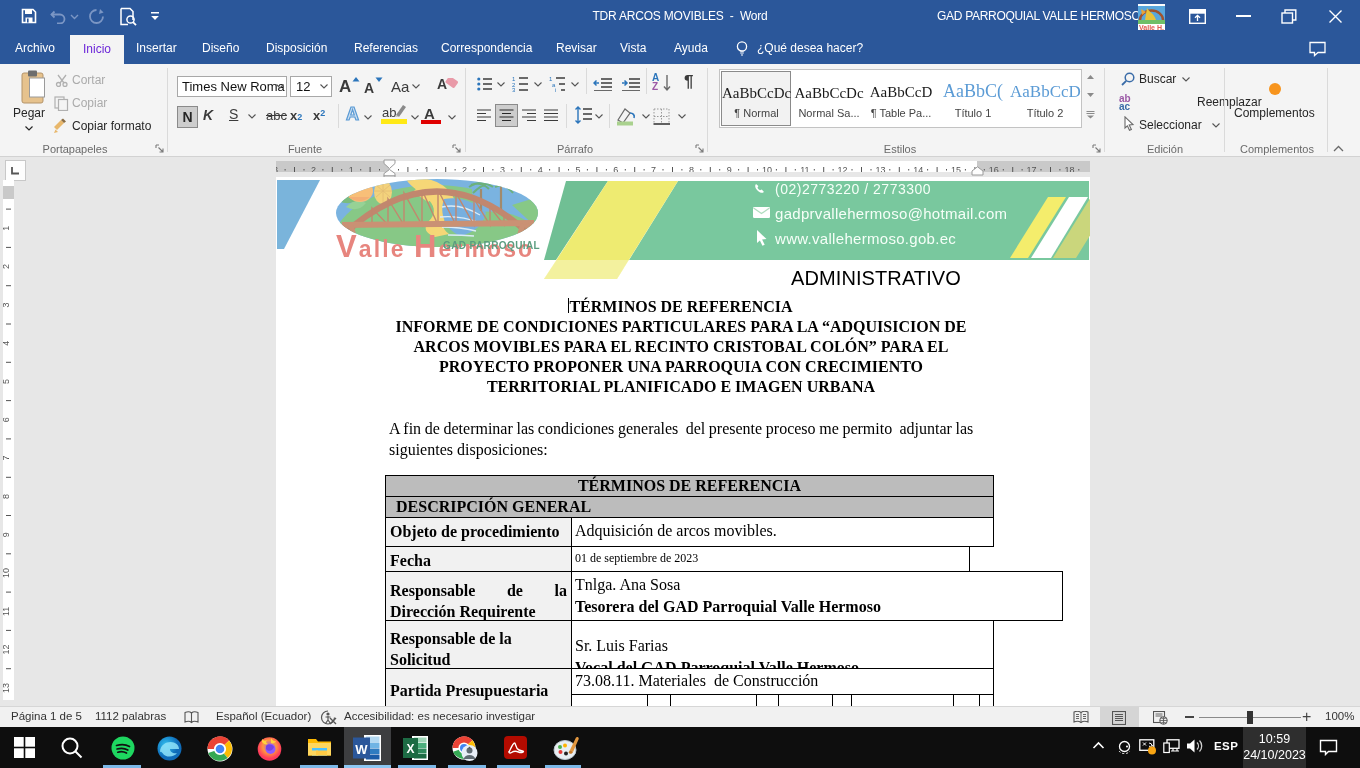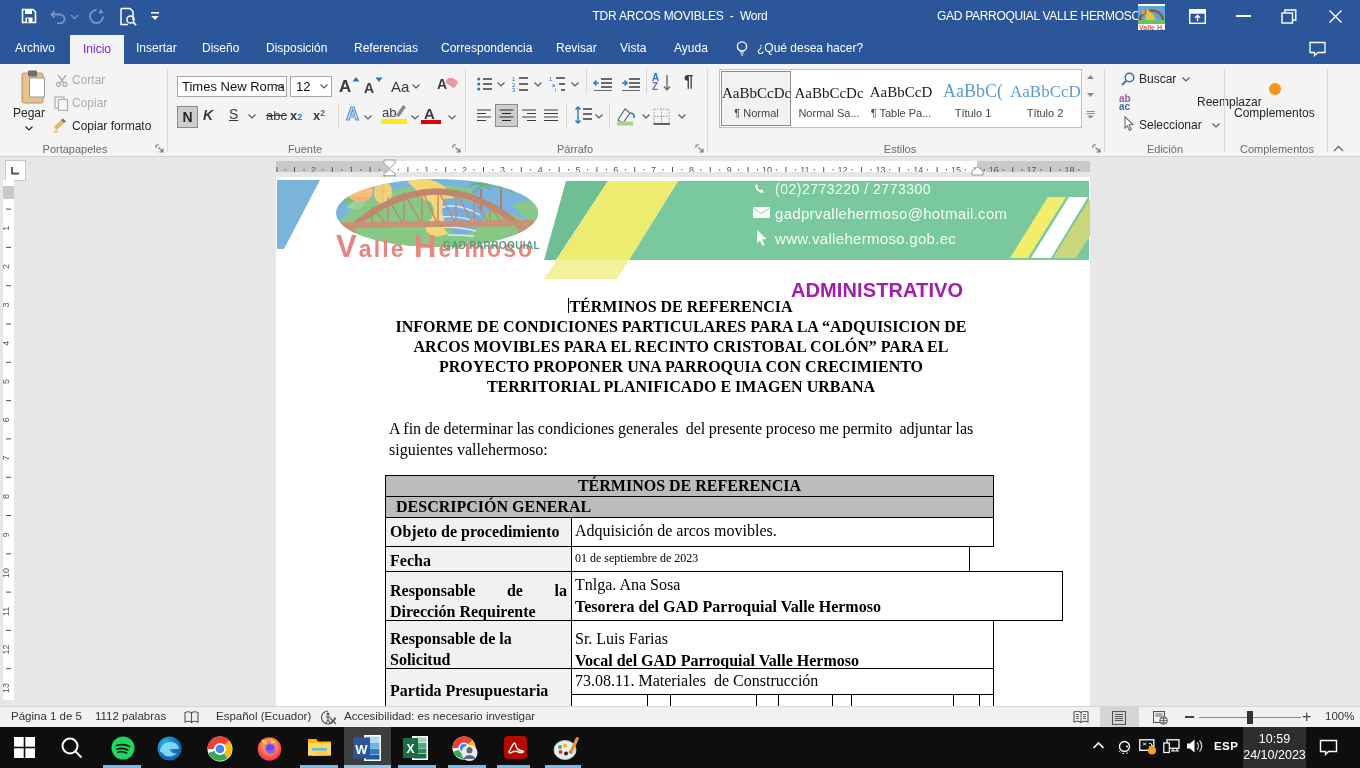--- a/index.html
+++ b/index.html
@@ -533,7 +533,7 @@
       <div class="abs" style="left:60px;top:52px;font-size:23px;color:#dd5248;font-weight:bold;letter-spacing:2.1px"><span style="font-size:31px">V</span>alle <span style="font-size:31px">H</span>ermoso</div>
       <div class="abs" style="left:167px;top:63px;font-size:10px;font-weight:bold;color:#16744a;letter-spacing:0.4px">GAD PARROQUIAL</div>
     </div>
-    <div class="abs" style="left:515px;top:102px;font-size:20px;font-weight:bold;color:#a21caf;letter-spacing:0.1px">ADMINISTRATIVO</div>
+    <div class="abs" style="left:515px;top:90px;font-size:20px;font-weight:normal;color:#000000;letter-spacing:0.1px">ADMINISTRATIVO</div>
 
     <div class="abs" style="left:292px;top:121px;width:1px;height:15px;background:#000"></div>
     <div class="abs serif" style="left:113px;top:120px;width:584px;text-align:center;font-size:16px;font-weight:bold;line-height:20px;color:#000">

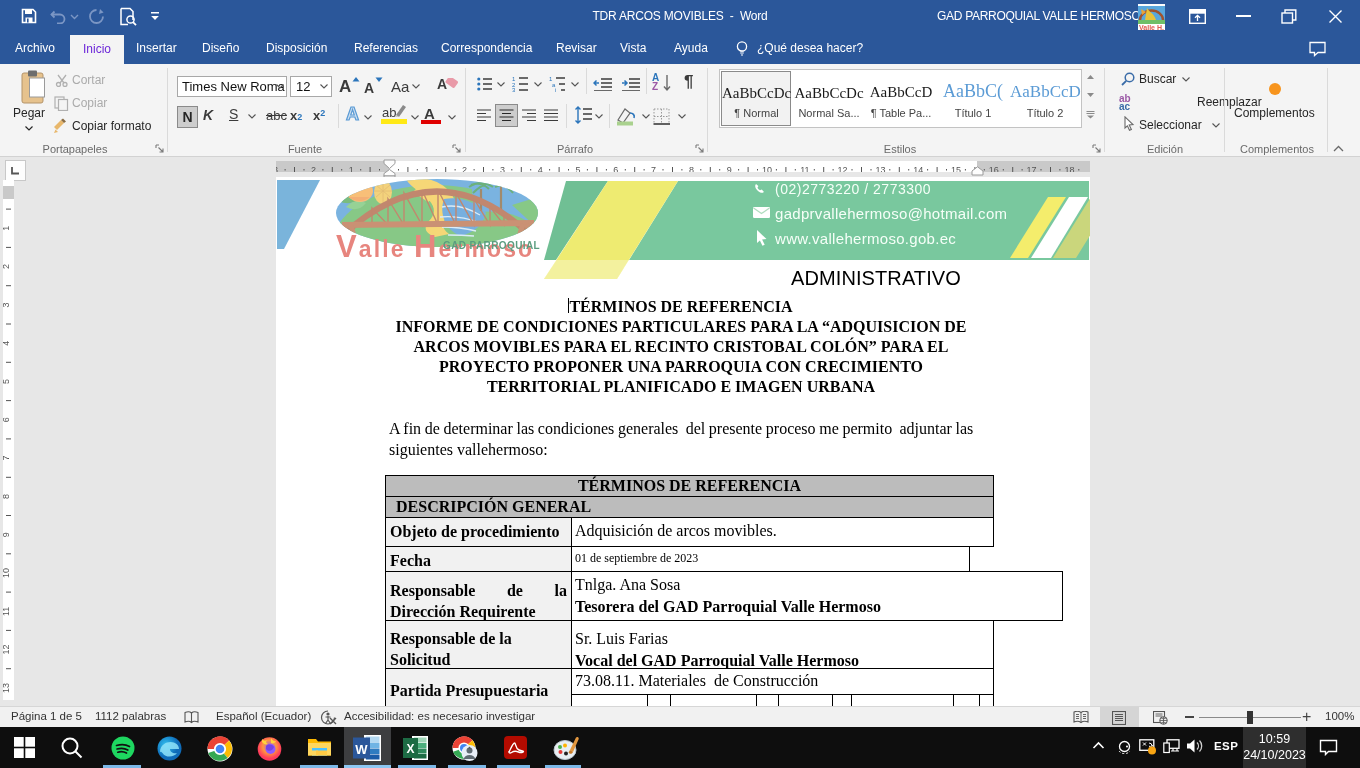--- a/index.html
+++ b/index.html
@@ -545,7 +545,7 @@
     </div>
     <div class="abs serif" style="left:113px;top:241px;width:584px;font-size:16px;line-height:21px;color:#000">
         <div style="white-space:nowrap;word-spacing:-0.35px">A fin de determinar las condiciones generales&nbsp; del presente proceso me permito&nbsp; adjuntar las</div>
-        <div>siguientes vallehermoso:</div>
+        <div>siguientes disposiciones:</div>
       </div>
 
     <div class="abs" id="tbl">

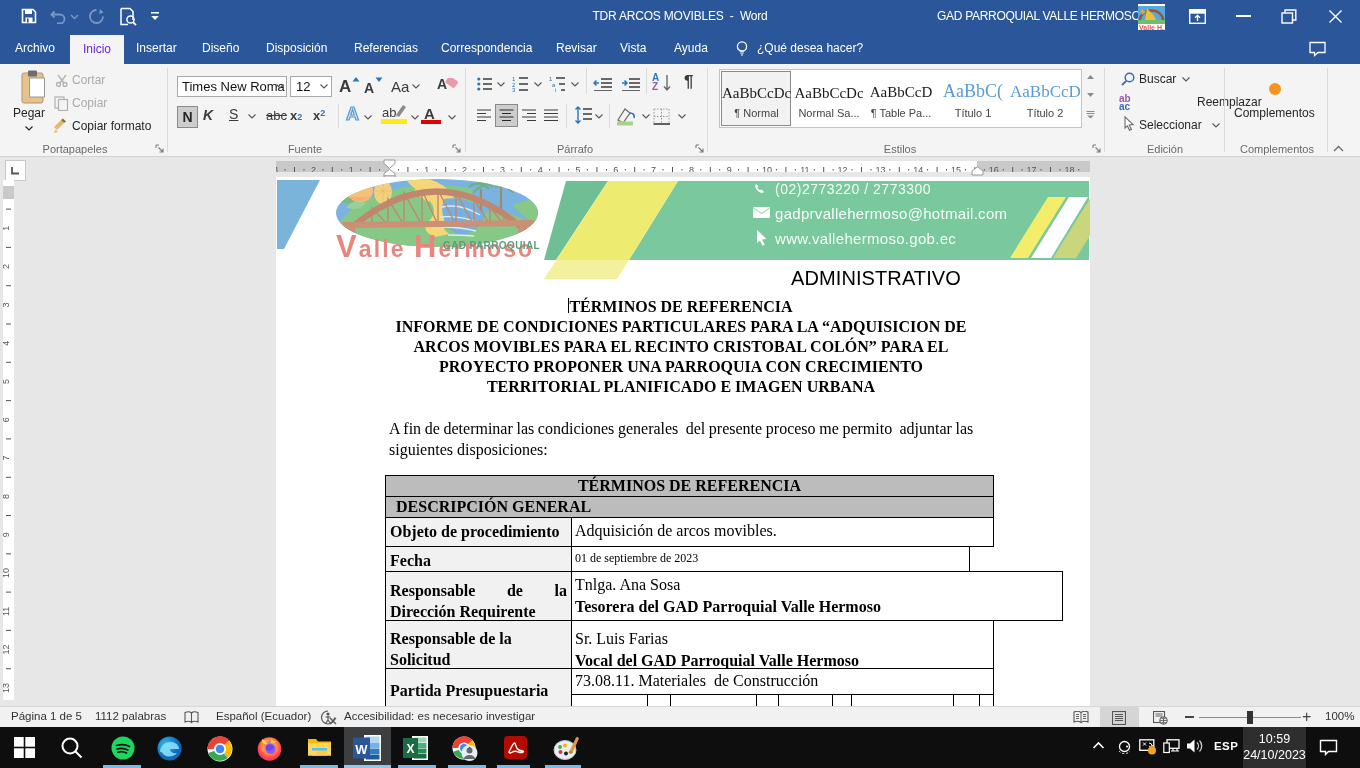--- a/index.html
+++ b/index.html
@@ -562,7 +562,7 @@
           </span>Dirección Requirente</div>
       <div class="abs serif" style="left:295px;top:394px;width:492px;height:50px;background:#fff;border:1px solid #000;font-size:16px;line-height:21.5px;padding:2px 0 0 3px">Tnlga. Ana Sosa<br><b>Tesorera del GAD Parroquial Valle Hermoso</b></div>
       <div class="abs serif" style="left:109px;top:443px;width:187px;height:49px;background:#f1f1f1;border:1px solid #000;font-weight:bold;font-size:16px;line-height:21px;padding:7px 0 0 4px">Responsable de la<br>Solicitud</div>
-      <div class="abs serif" style="left:295px;top:443px;width:423px;height:49px;background:#fff;border:1px solid #000;font-size:16px;line-height:21.5px;padding:7px 0 0 3px">Sr. Luis Farias<br><b>Vocal del GAD Parroquial Valle Hermoso</b></div>
+      <div class="abs serif" style="left:295px;top:443px;width:423px;height:49px;background:#fff;border:1px solid #000;font-size:16px;line-height:21.5px;padding:14px 0 0 3px">Sr. Luis Farias<br><b>Vocal del GAD Parroquial Valle Hermoso</b></div>
       <div class="abs serif" style="left:109px;top:491px;width:187px;height:39px;background:#f1f1f1;border:1px solid #000;border-bottom:none;font-weight:bold;font-size:16px;padding:13px 0 0 4px">Partida Presupuestaria</div>
       <div class="abs serif" style="left:295px;top:491px;width:423px;height:27px;background:#fff;border:1px solid #000;font-size:16px;padding:3px 0 0 3px">73.08.11. Materiales&nbsp; de Construcción</div>
       <div class="abs" style="left:295px;top:517px;width:423px;height:12px;background:#fff;border-left:1px solid #000;border-top:1px solid #000"></div>

